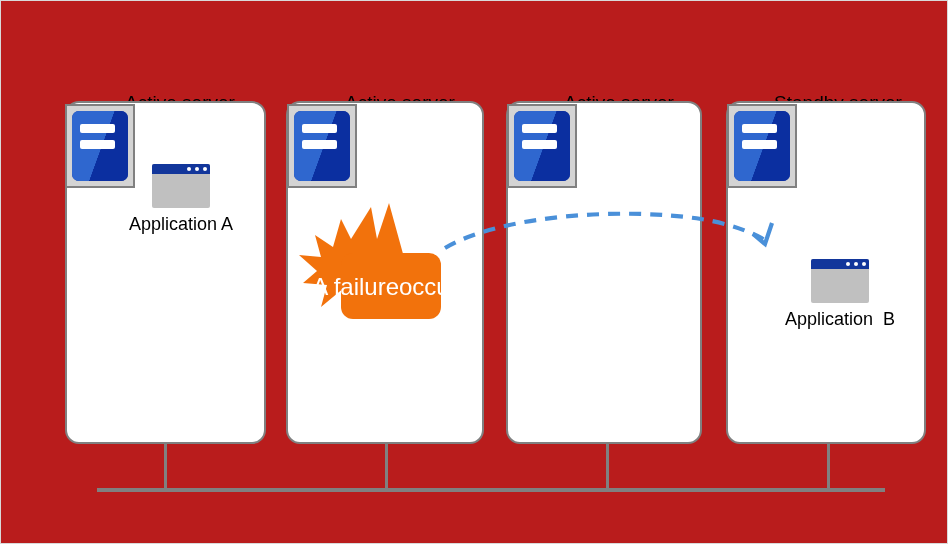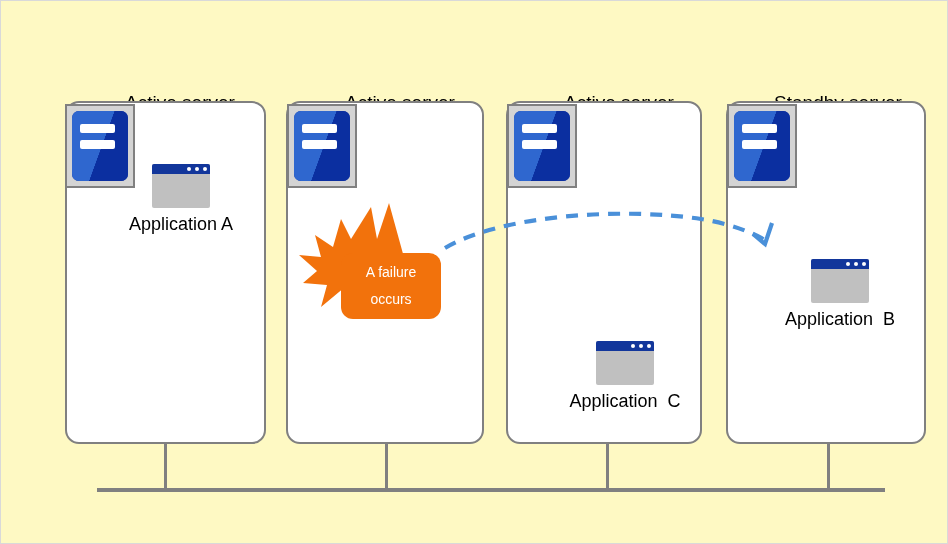--- a/index.html
+++ b/index.html
@@ -15,7 +15,7 @@
     position: relative;
     width: 948px;
     height: 544px;
-    background: #fef9c3;
+    background: #b91c1c;
     border: 1px solid #d9d9d9;
     box-sizing: border-box;
     overflow: hidden;

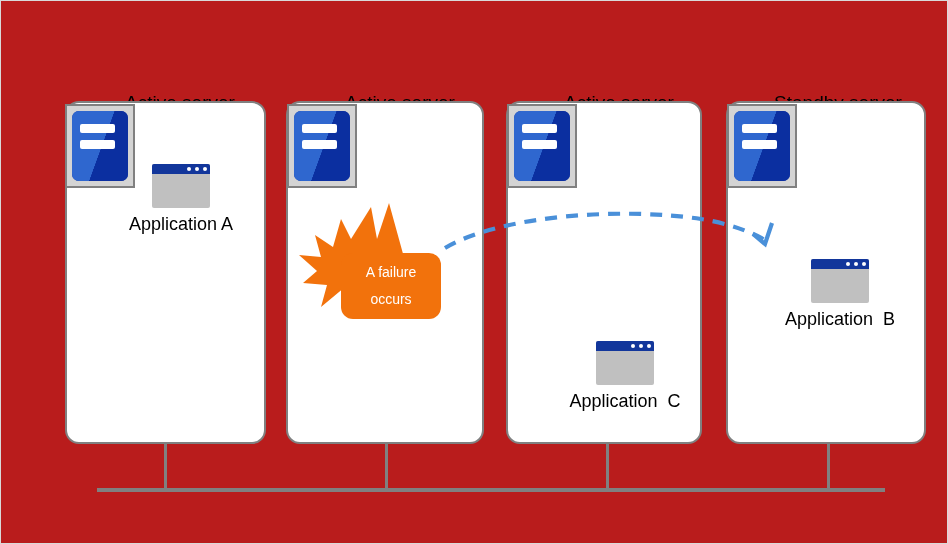--- a/index.html
+++ b/index.html
@@ -131,11 +131,11 @@
     background: #f2720c;
     border-radius: 12px;
     color: #ffffff;
-    font-size: 14px;
+    font-size: 24px;
     line-height: 27px;
     text-align: center;
     display: flex;
-    flex-direction: column;
+    flex-direction: row;
     align-items: center;
     justify-content: center;
     white-space: pre;

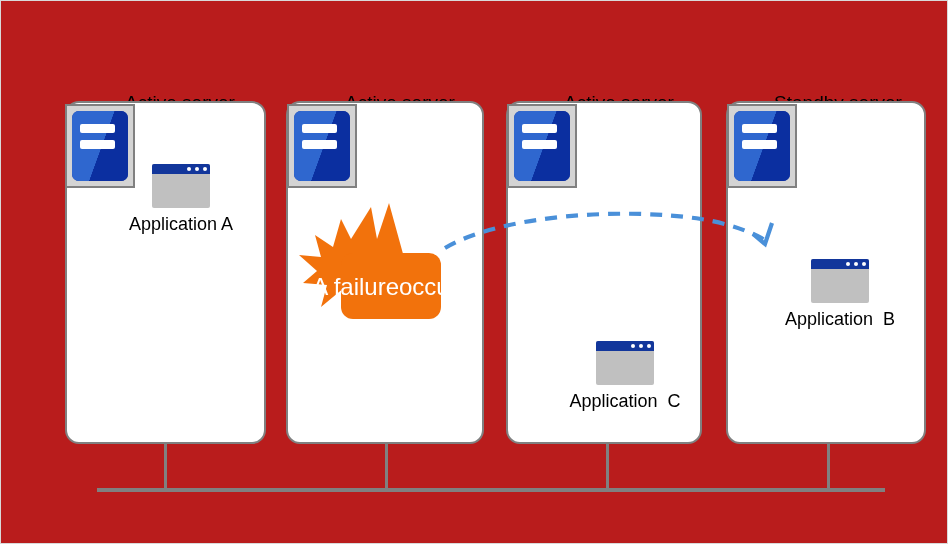--- a/index.html
+++ b/index.html
@@ -213,15 +213,6 @@
     <div class="app-label">Application A</div>
   </div>
 
-  <div class="app" style="left:560px; top:340px; width:128px;">
-    <div class="app-win">
-      <div class="titlebar"></div>
-      <div class="dot d1"></div>
-        <div class="dot d2"></div>
-        <div class="dot d3"></div>
-    </div>
-    <div class="app-label">Application  C</div>
-  </div>
 
   <div class="app" style="left:775px; top:258px; width:128px;">
     <div class="app-win">

